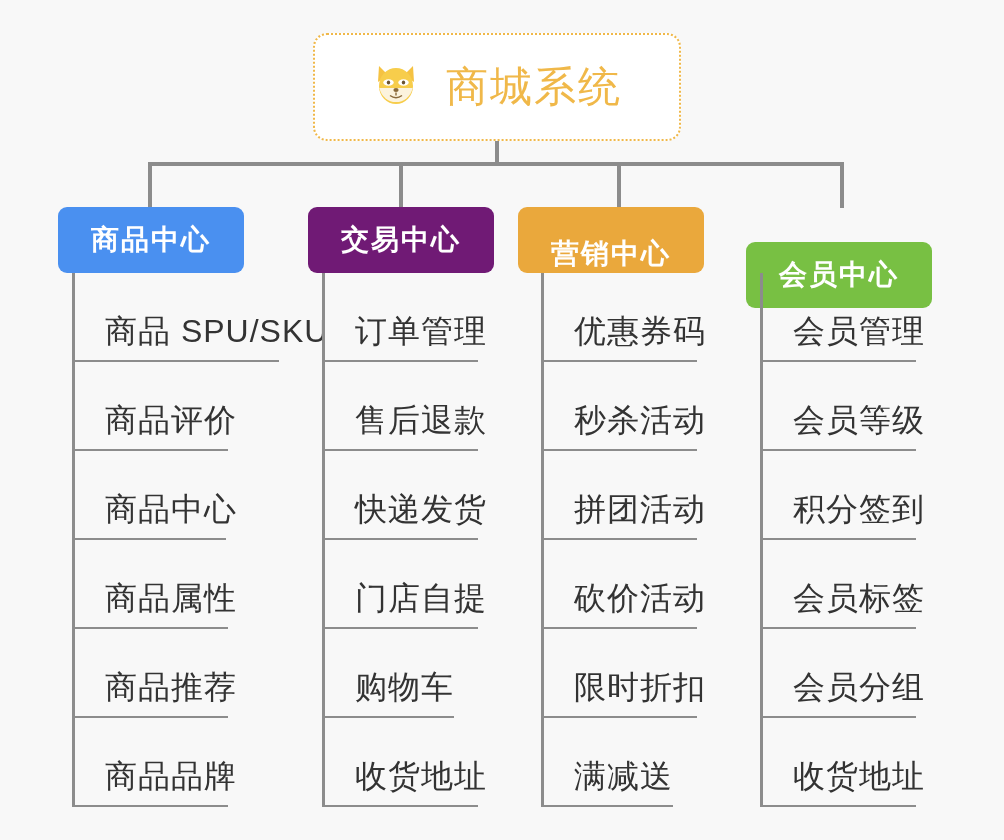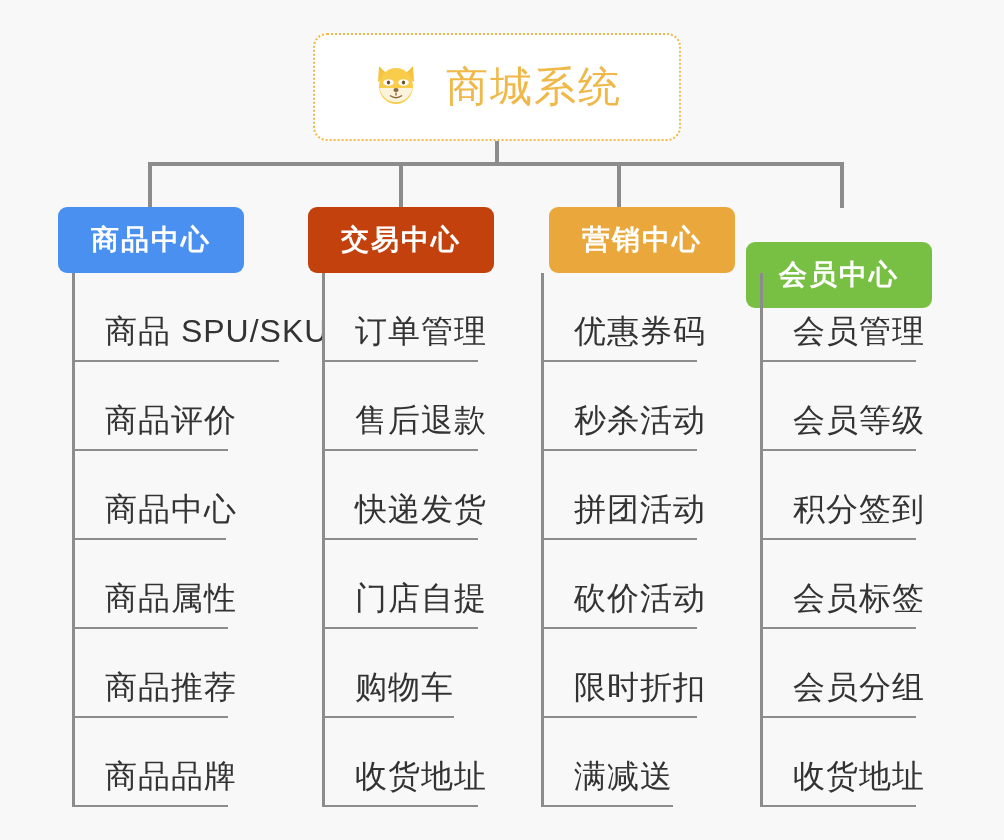--- a/index.html
+++ b/index.html
@@ -195,7 +195,7 @@
         <div class="leaf-underline" style="width: 156px;"></div>
       </div>
     </div>
-    <div class="cat-box" style="left: 308px; background: #c2410c;">
+    <div class="cat-box" style="left: 308px; background: #701a75;">
       <span>交易中心</span>
     </div>
     <div class="branch" style="left: 322px;">

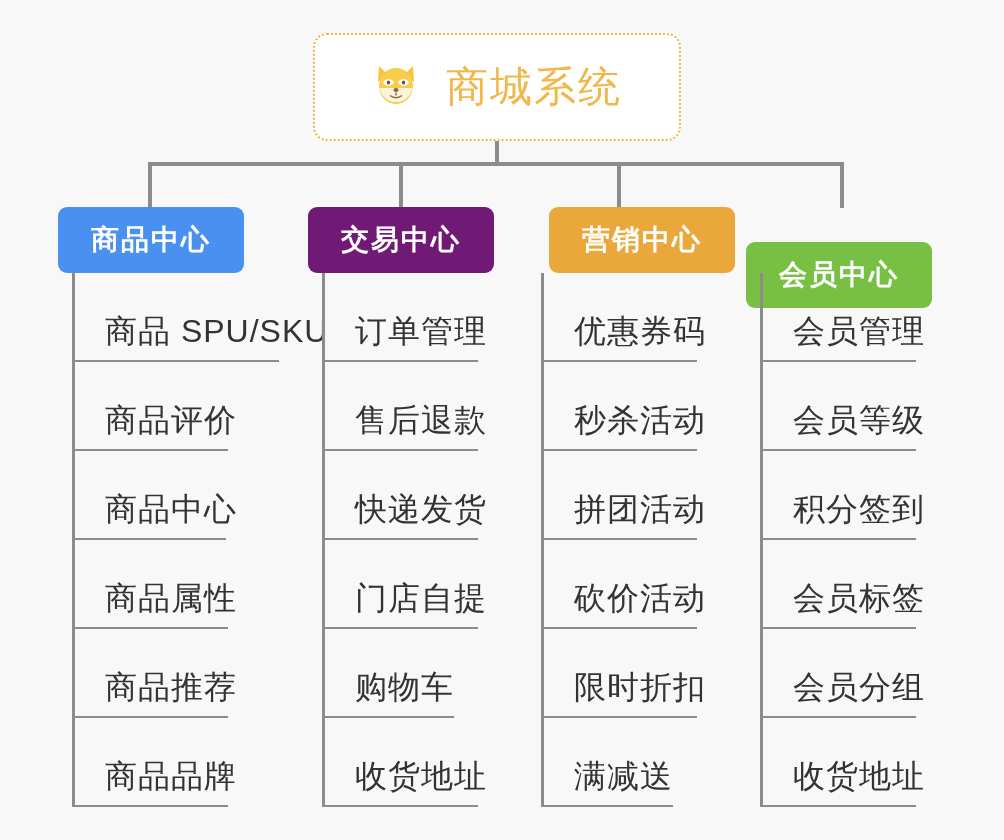--- a/index.html
+++ b/index.html
@@ -225,7 +225,7 @@
         <div class="leaf-underline" style="width: 156px;"></div>
       </div>
     </div>
-    <div class="cat-box" style="left: 549px; background: rgb(234, 168, 60);">
+    <div class="cat-box" style="left: 518px; background: rgb(234, 168, 60); align-items: flex-end;">
       <span>营销中心</span>
     </div>
     <div class="branch" style="left: 541px;">

